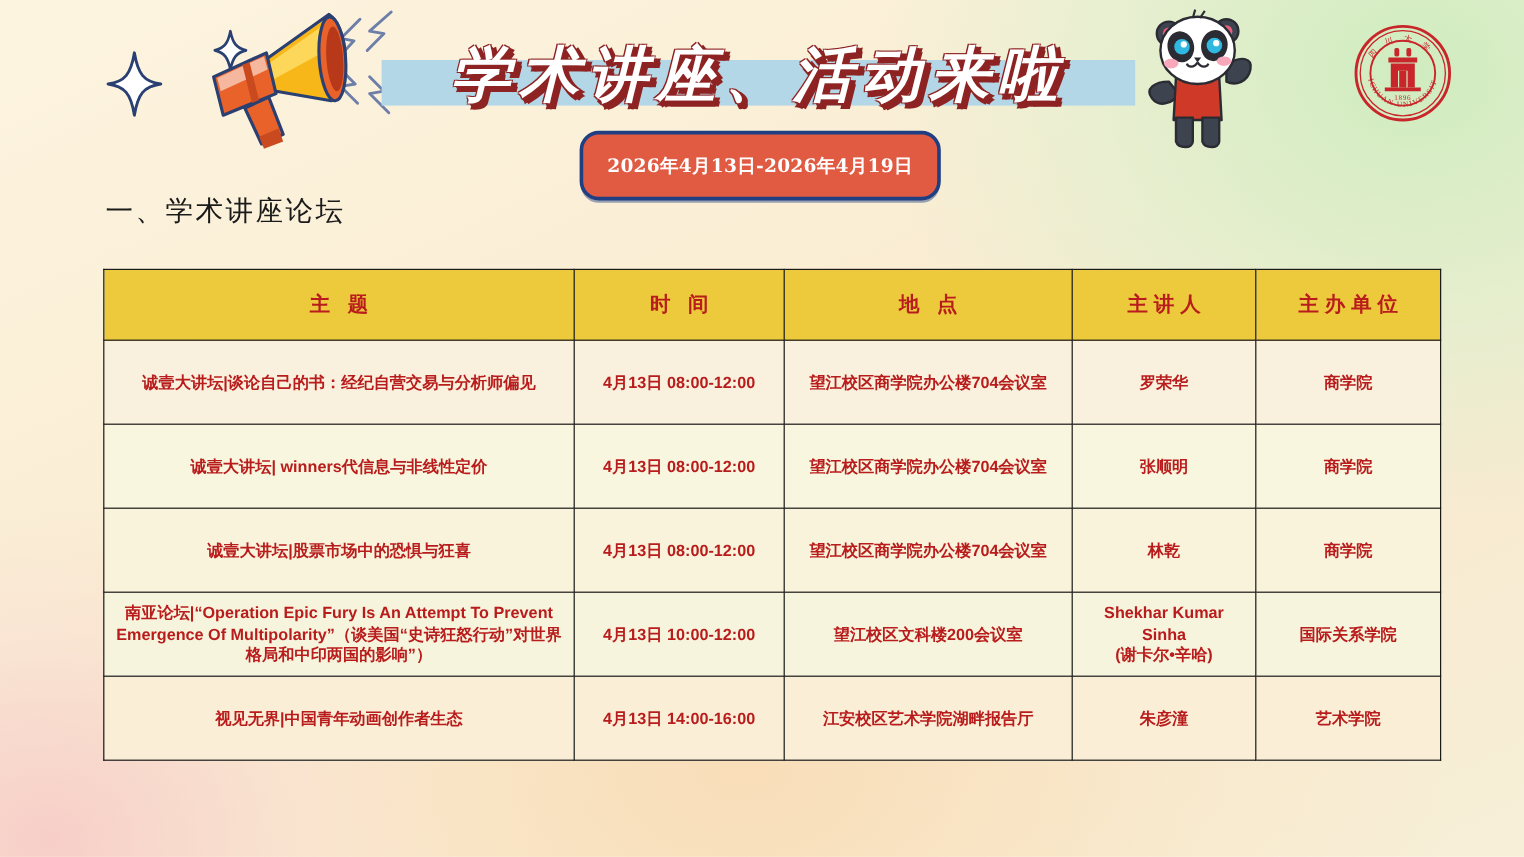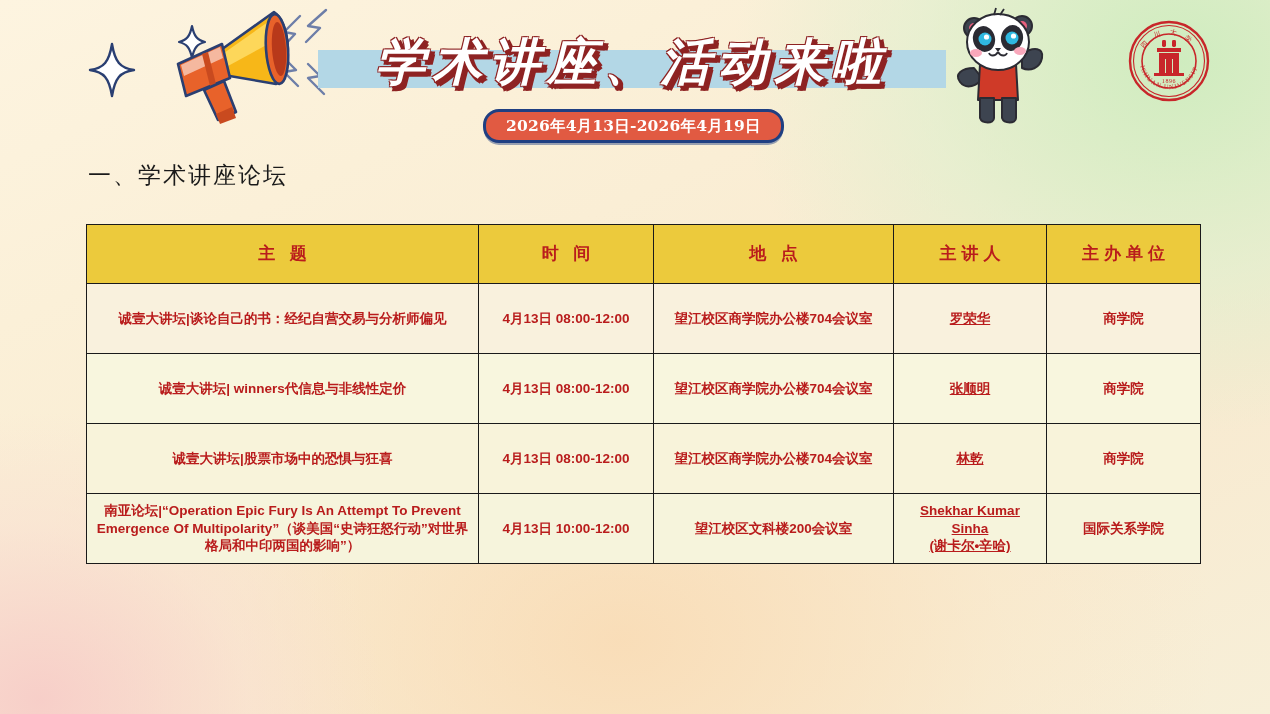--- a/index.html
+++ b/index.html
@@ -87,7 +87,7 @@
     left: 483px;
     top: 109px;
     height: 28px;
-    padding: 0 20px;
+    padding: 12px 20px;
     line-height: 27px;
     background: #e15a42;
     border: 3px solid #1f3f82;

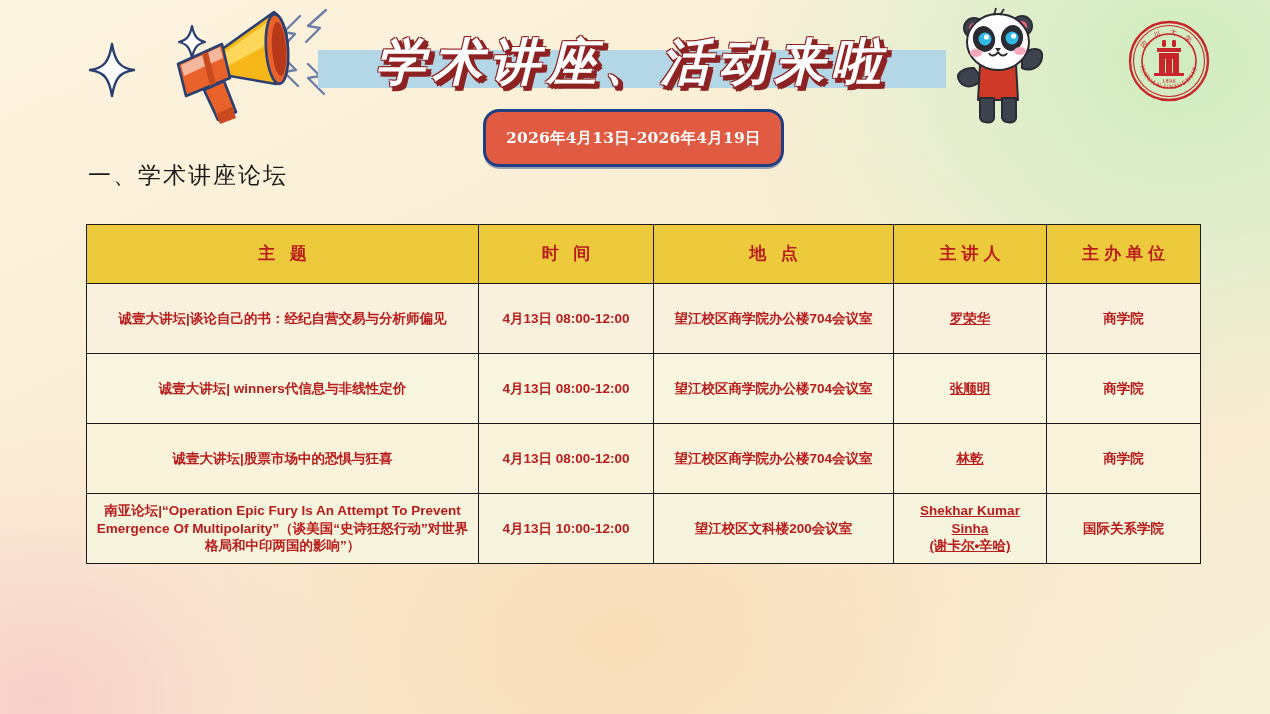--- a/index.html
+++ b/index.html
@@ -177,7 +177,7 @@
   td.cell-topic   { font-size: 13.5px; }
   td.cell-time    { font-size: 14.5px; white-space: nowrap; }
   td.cell-place   { font-size: 13.5px; }
-  td.cell-speaker { font-size: 14px; text-decoration: underline; }
+  td.cell-speaker { font-size: 14px; }
   td.cell-host    { font-size: 14px; }
 
   .multiline { white-space: pre-line; }

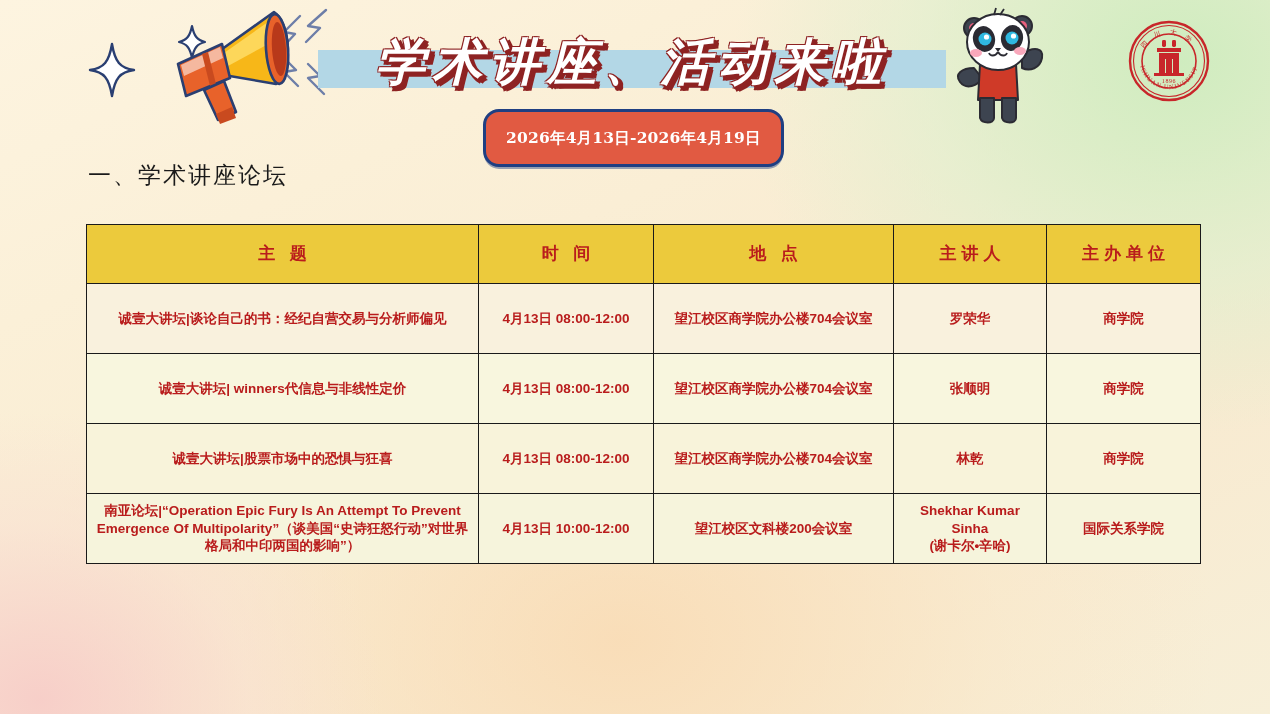--- a/index.html
+++ b/index.html
@@ -345,6 +345,13 @@
 (谢卡尔•辛哈)</td>
         <td class="cell-host">国际关系学院</td>
       </tr>
+      <tr>
+        <td class="cell-topic">视见无界|中国青年动画创作者生态</td>
+        <td class="cell-time">4月13日 14:00-16:00</td>
+        <td class="cell-place">江安校区艺术学院湖畔报告厅</td>
+        <td class="cell-speaker multiline">朱彦潼</td>
+        <td class="cell-host">艺术学院</td>
+      </tr>
     </tbody>
   </table>
 

